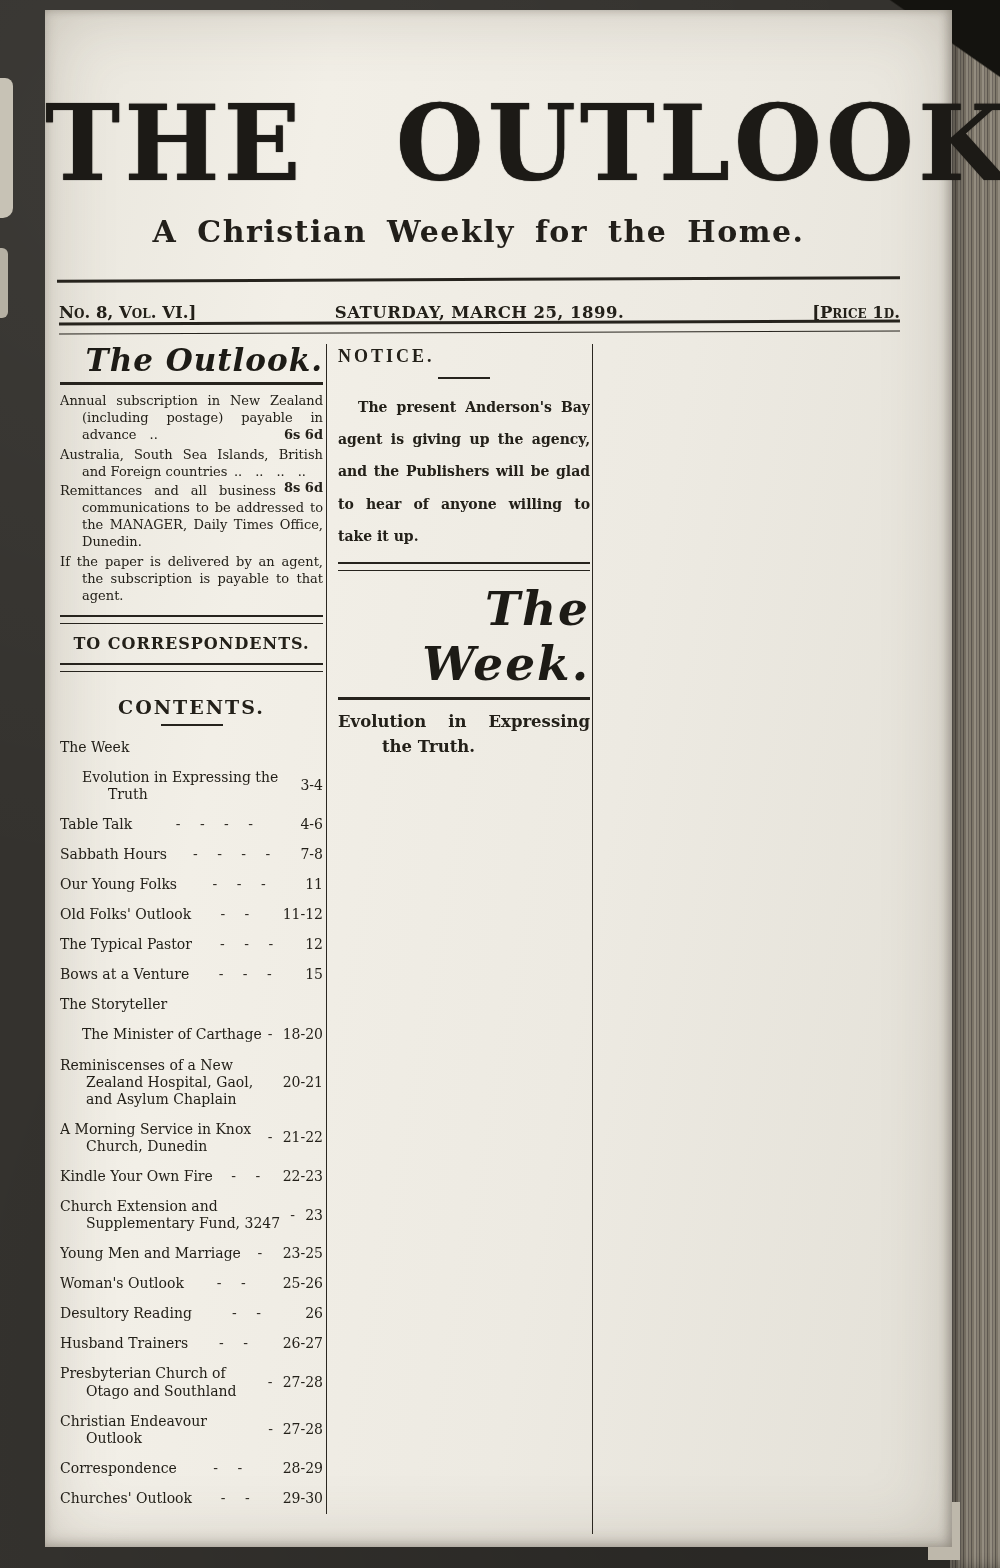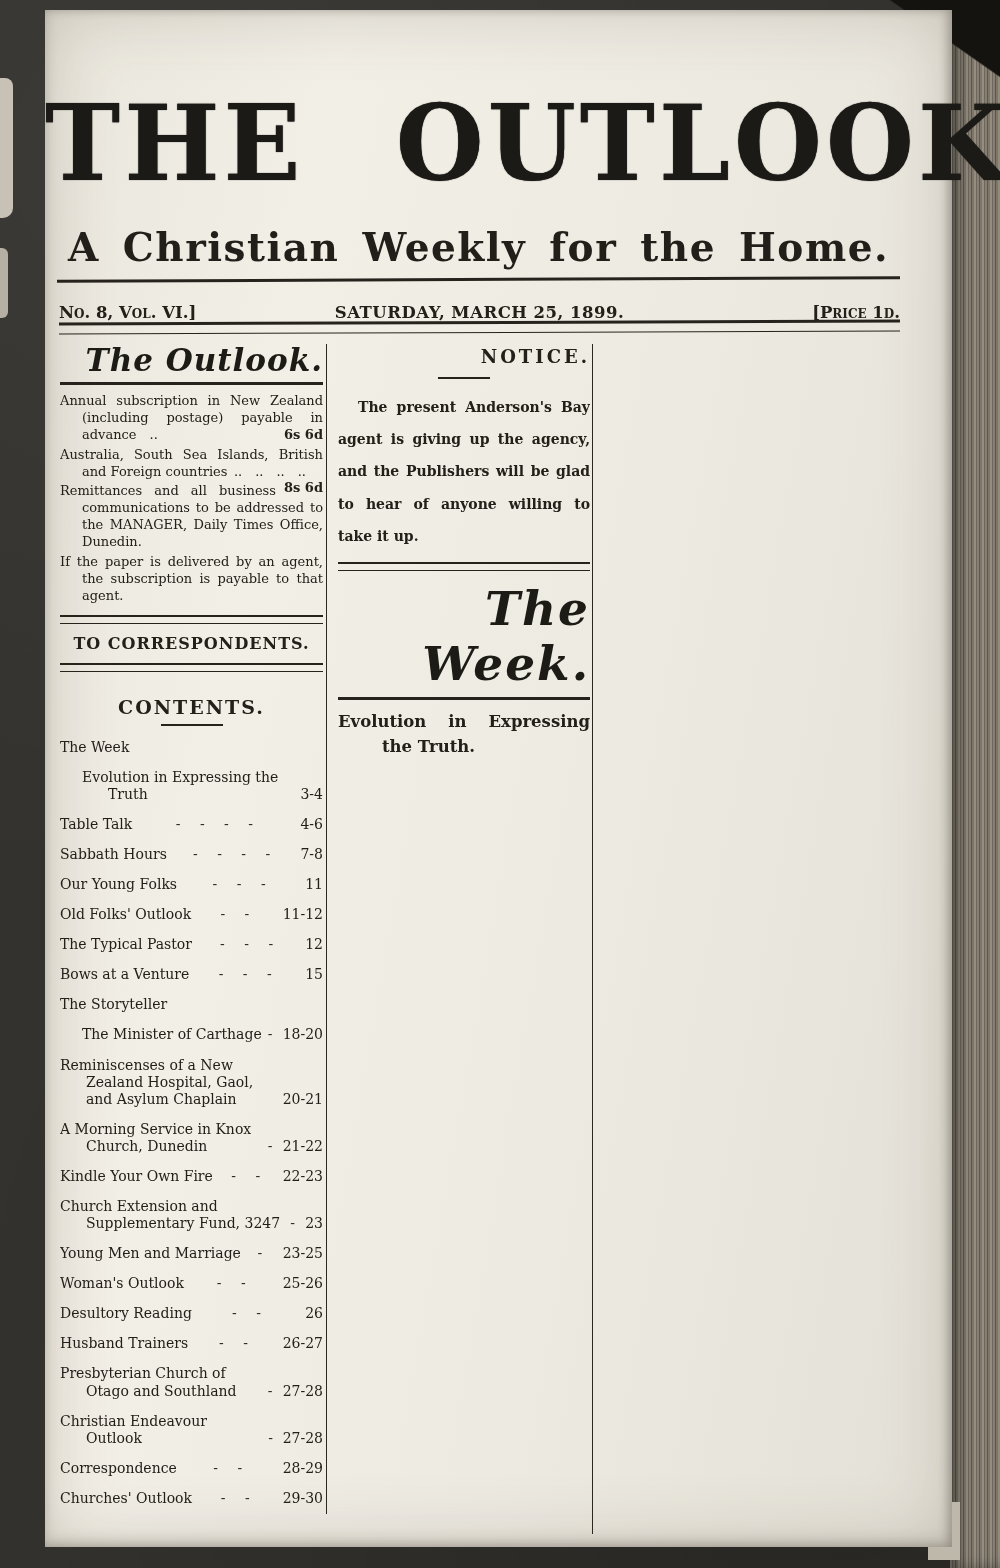--- a/index.html
+++ b/index.html
@@ -27,8 +27,8 @@
   .masthead-title{position:absolute;top:74px;left:0;right:40px;margin:0;text-align:center;
     font-size:101px;font-weight:bold;letter-spacing:4px;word-spacing:52px;color:#1c1a16;
     transform:scaleY(1.04);text-shadow:0 0 1px #1c1a16;white-space:nowrap;}
-  .masthead-subtitle{position:absolute;top:214px;left:0;right:40px;margin:0;text-align:center;
-    font-size:39px;font-weight:bold;letter-spacing:1.5px;word-spacing:8px;color:#221f1a;}
+  .masthead-subtitle{position:absolute;top:204px;left:0;right:40px;margin:0;text-align:center;
+    font-size:30px;font-weight:bold;letter-spacing:1.5px;word-spacing:8px;color:#221f1a;}
   .masthead-rule{position:absolute;top:268px;left:12px;right:52px;height:3px;background:#26231d;transform:rotate(-.25deg);}
   .dateline{position:absolute;top:293px;left:14px;right:52px;display:grid;grid-template-columns:1fr auto 1fr;
     font-weight:bold;font-size:16.5px;}

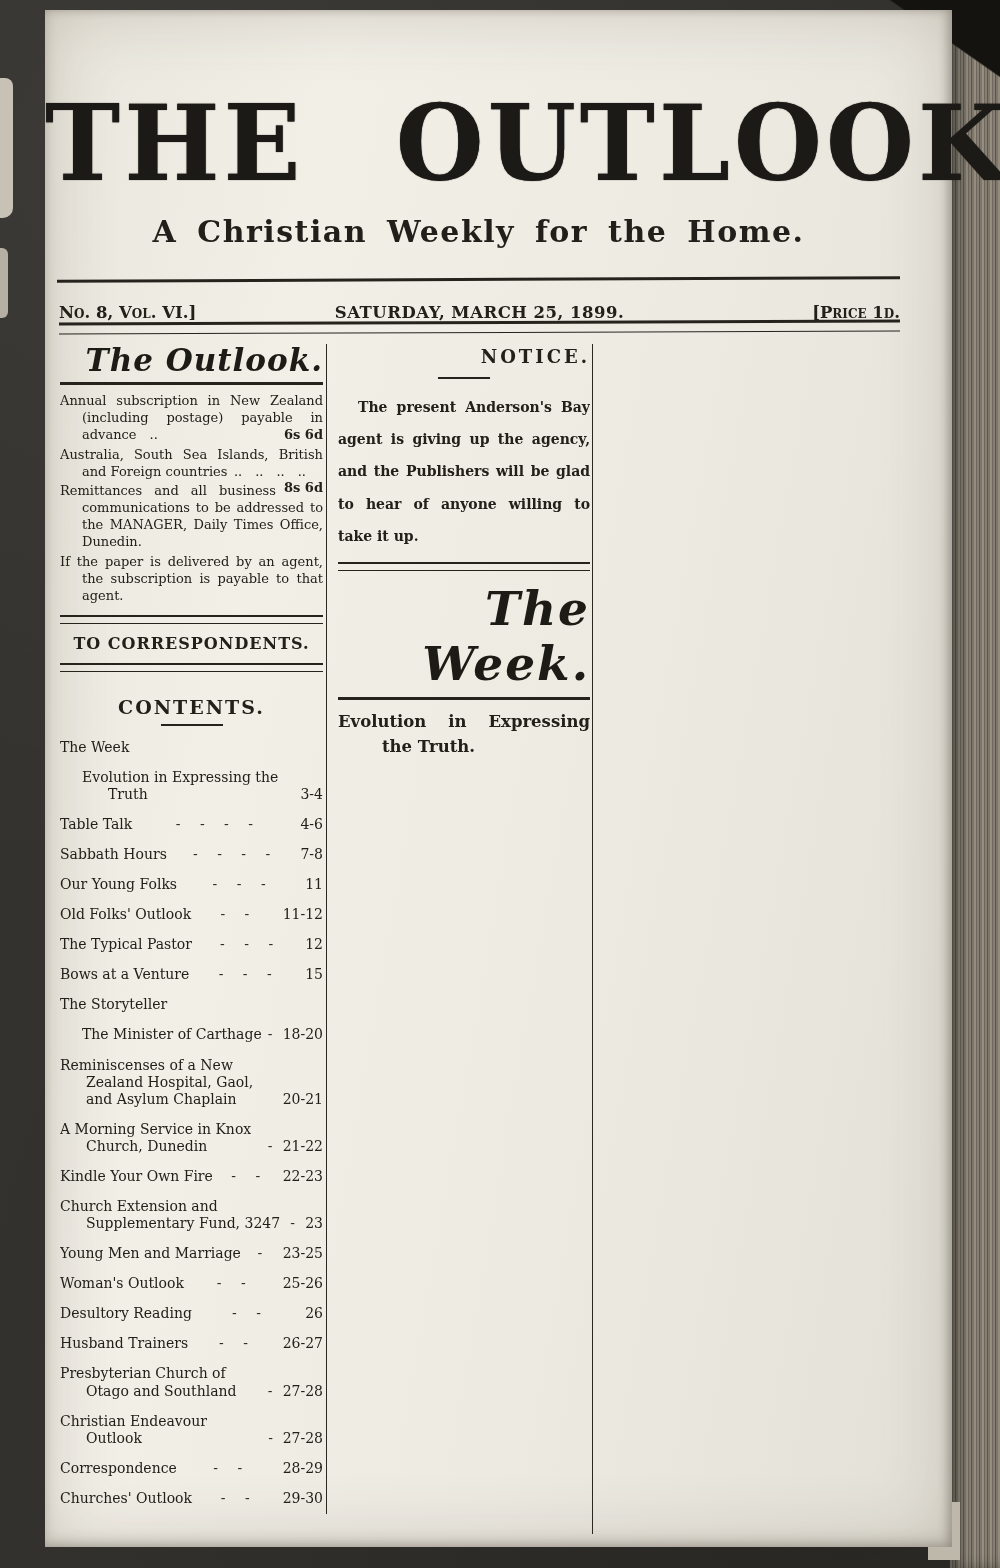--- a/index.html
+++ b/index.html
@@ -63,7 +63,7 @@
   .toc-leader{flex:1;text-align:center;word-spacing:15px;white-space:nowrap;overflow:hidden;min-width:6px;padding:0 5px;color:#322e27;}
   .toc-pages{white-space:nowrap;margin-left:4px;}
   
-  .notice-h{text-align:right;font-weight:bold;font-size:18px;letter-spacing:3px;margin:6px 0 0;}
+  .notice-h{text-align:left;font-weight:bold;font-size:18px;letter-spacing:3px;margin:6px 0 0;font-family:Liberation Serif, serif;}
   .notice-dash{width:52px;height:2px;background:#26231d;margin:10px auto 12px;}
   .notice-body{font-weight:bold;font-size:14px;line-height:2.3;text-align:justify;text-indent:20px;margin:0 0 6px;}
   .week-h{font-size:47px;margin:8px 0 6px;letter-spacing:2px;}

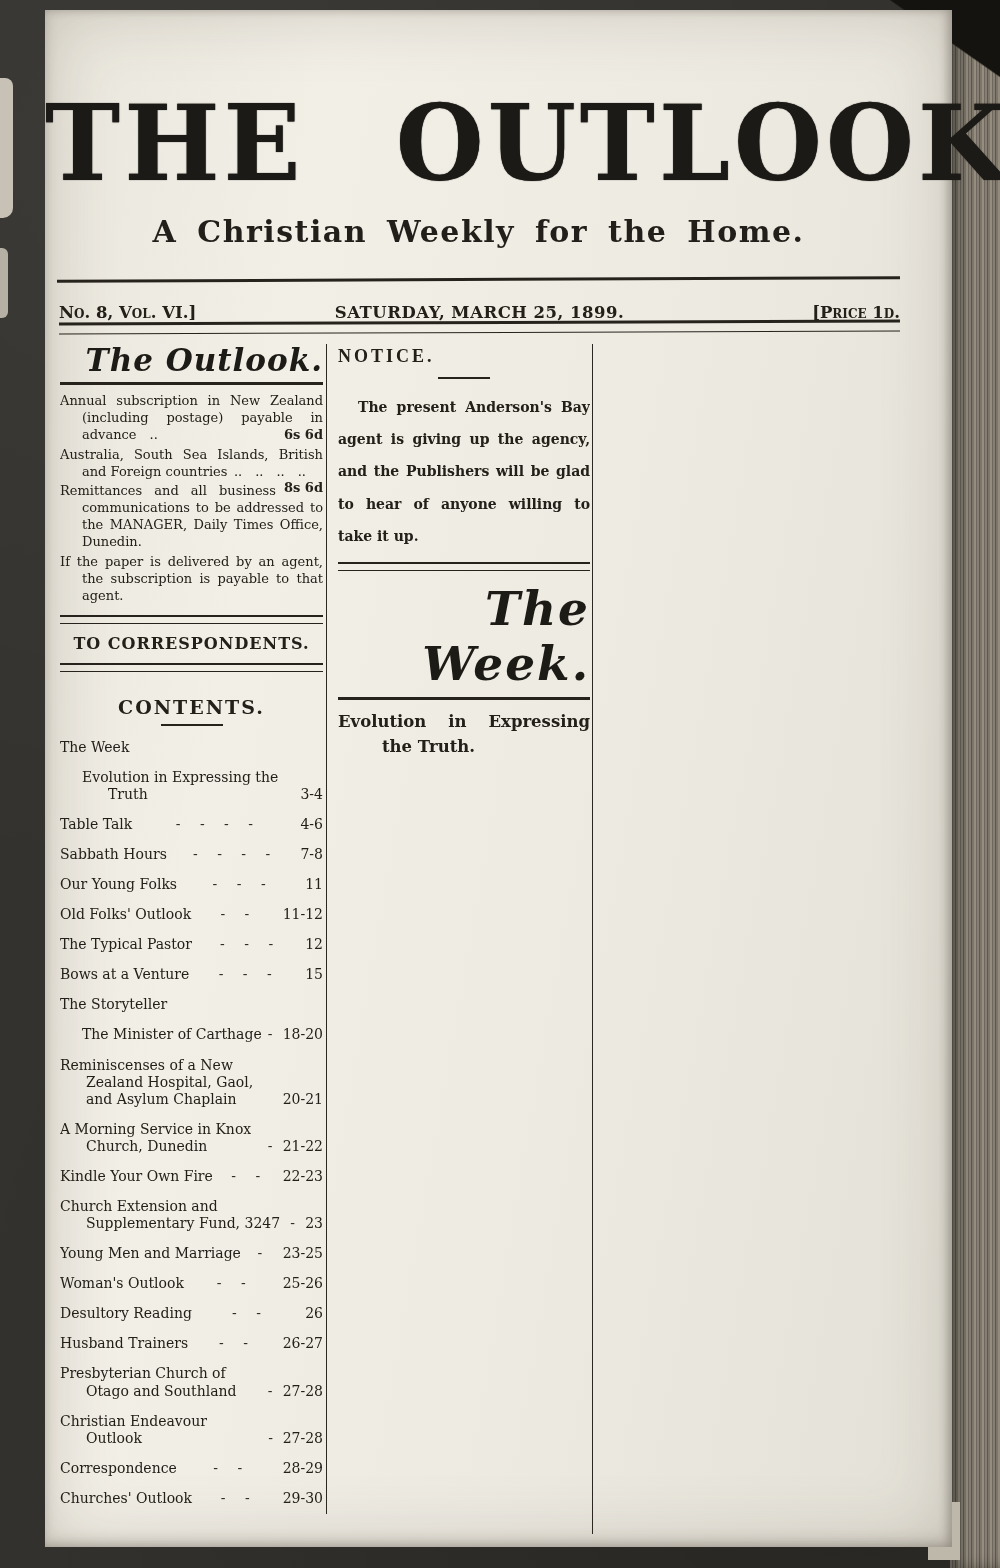--- a/index.html
+++ b/index.html
@@ -57,7 +57,7 @@
   .corr-h{text-align:center;font-weight:bold;font-size:16px;letter-spacing:1px;margin:8px 0 7px;}
   .corr-p{font-size:13px;line-height:1.3;text-align:justify;margin:6px 0;padding-left:24px;text-indent:-24px;}
   .contents-h{text-align:center;font-weight:bold;font-size:19px;letter-spacing:2px;margin:24px 0 2px;}
-  .toc-row{display:flex;align-items:flex-end;font-size:14px;line-height:1.22;margin:13px 0;}
+  .toc-row{display:flex;align-items:center;font-size:14px;line-height:1.22;margin:13px 0;}
   .toc-row.ind{margin-left:22px;}
   .toc-label{padding-left:26px;text-indent:-26px;}
   .toc-leader{flex:1;text-align:center;word-spacing:15px;white-space:nowrap;overflow:hidden;min-width:6px;padding:0 5px;color:#322e27;}

